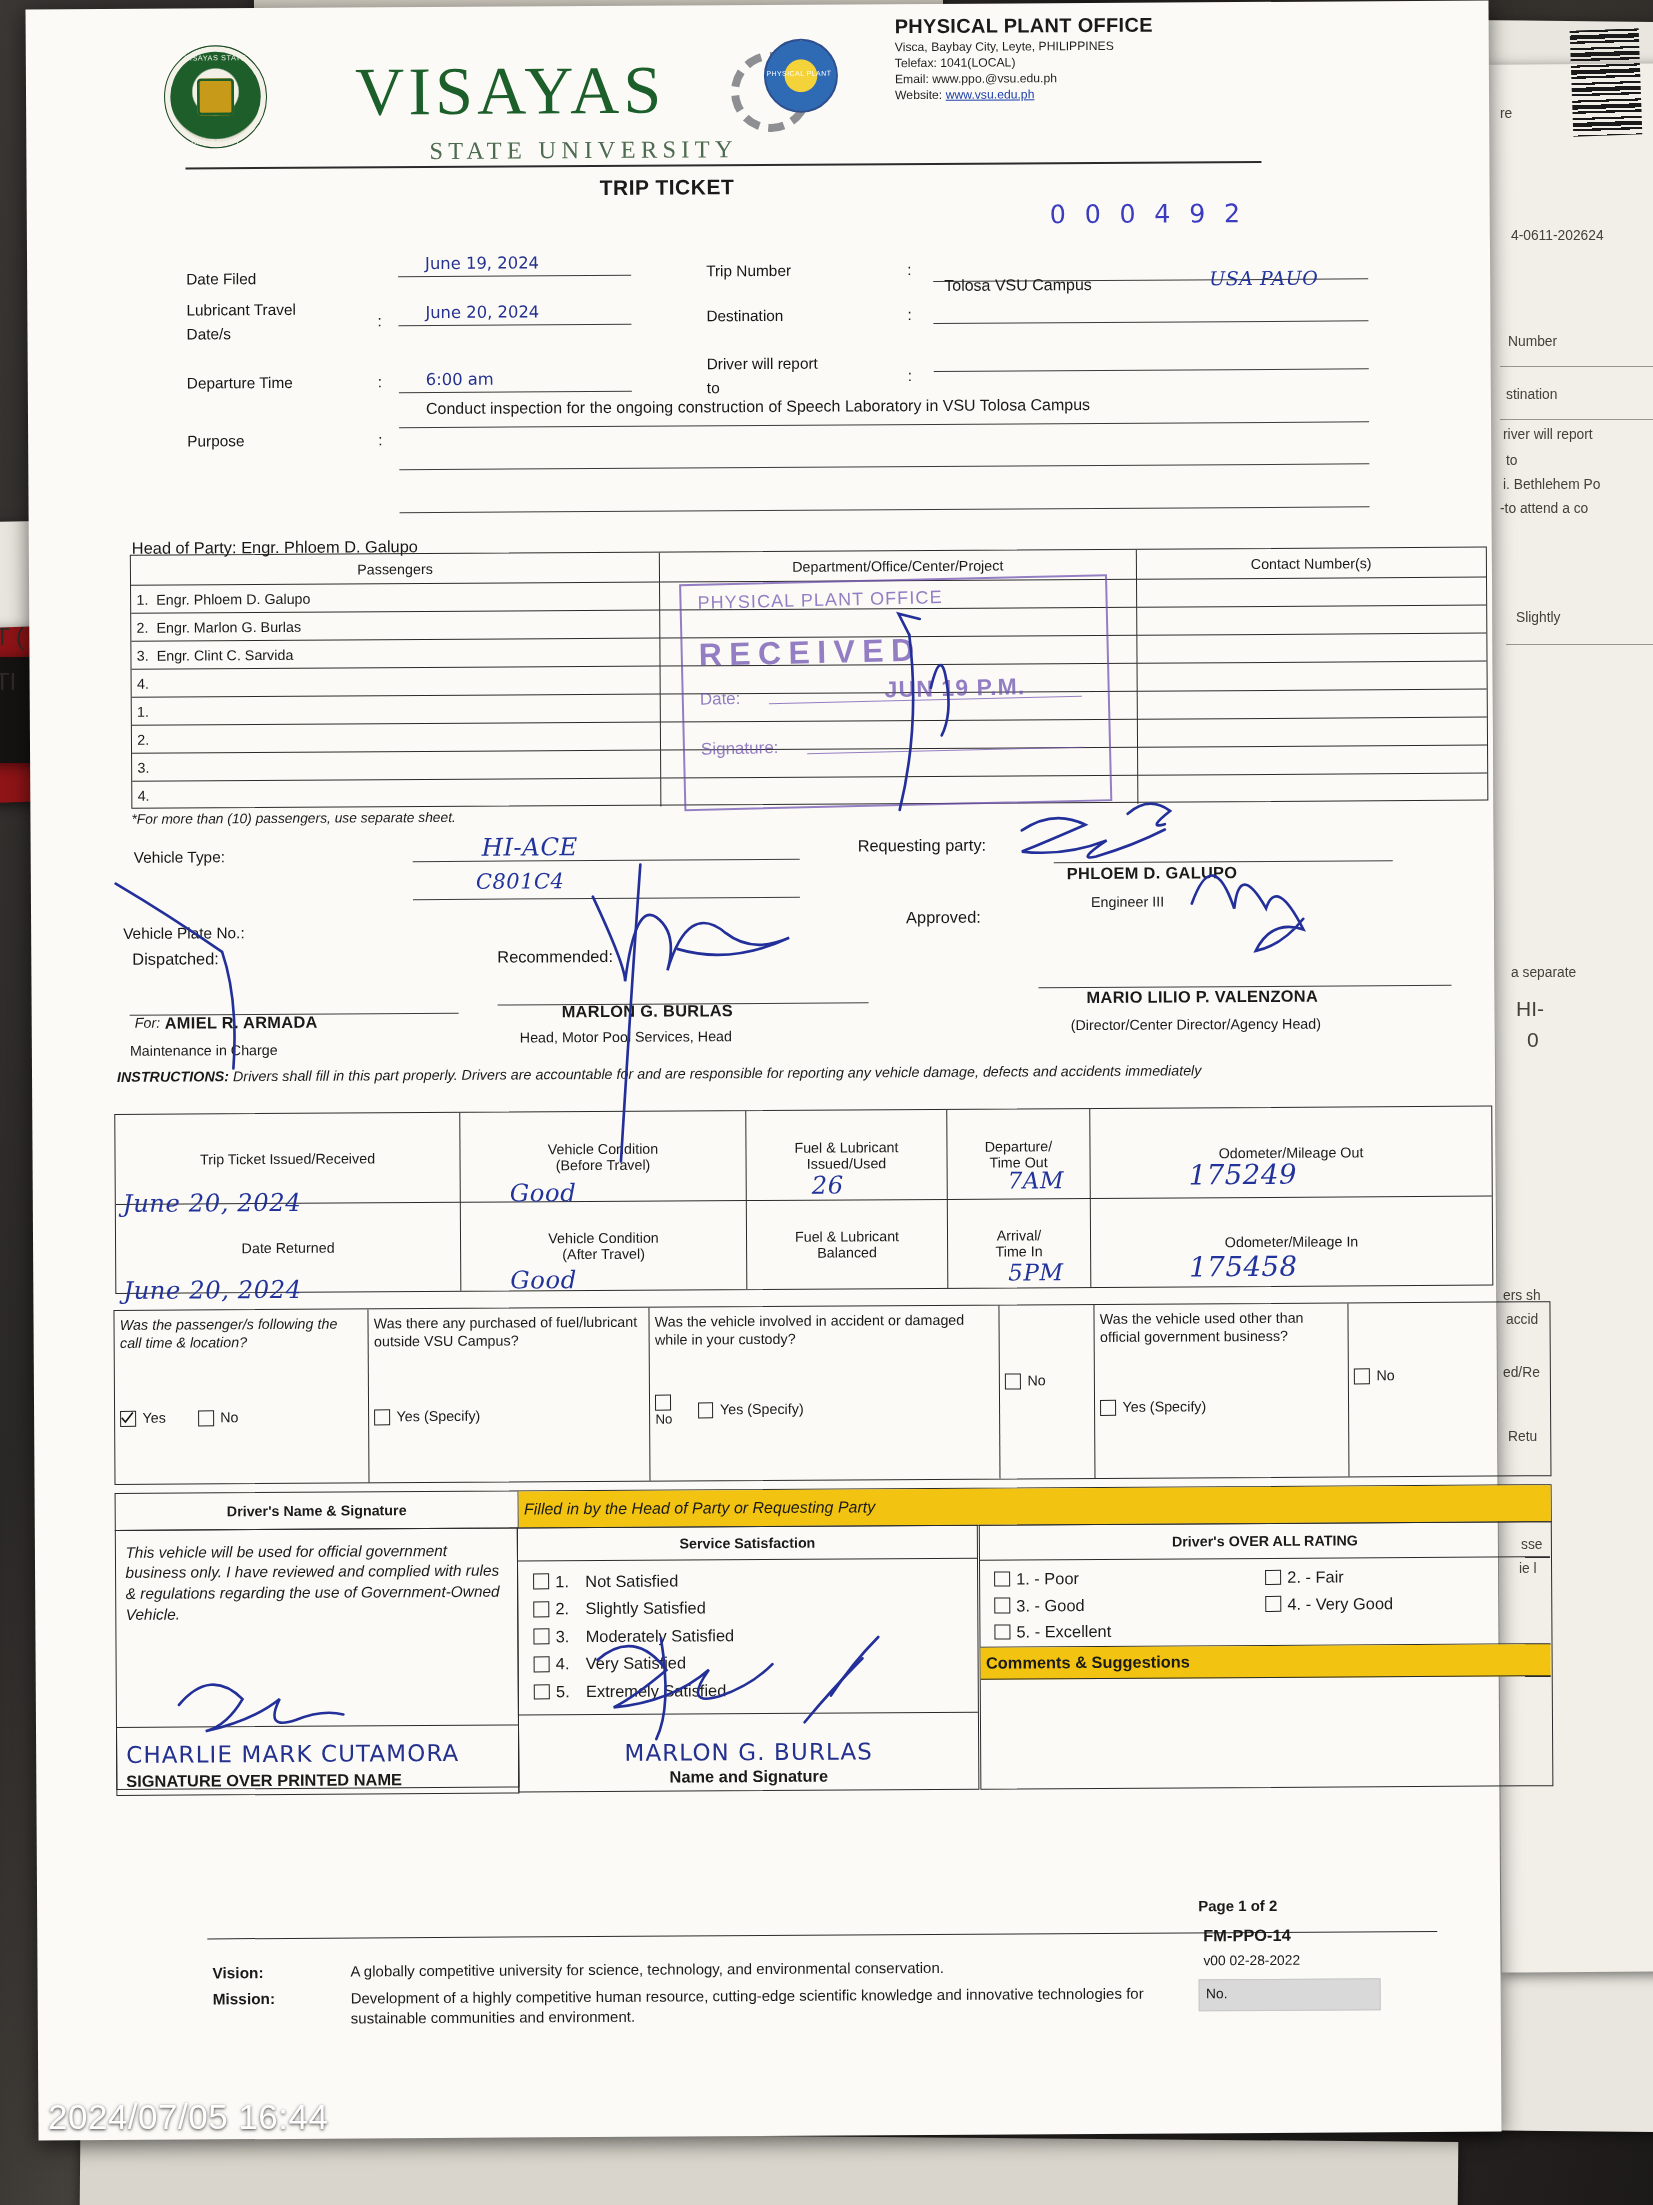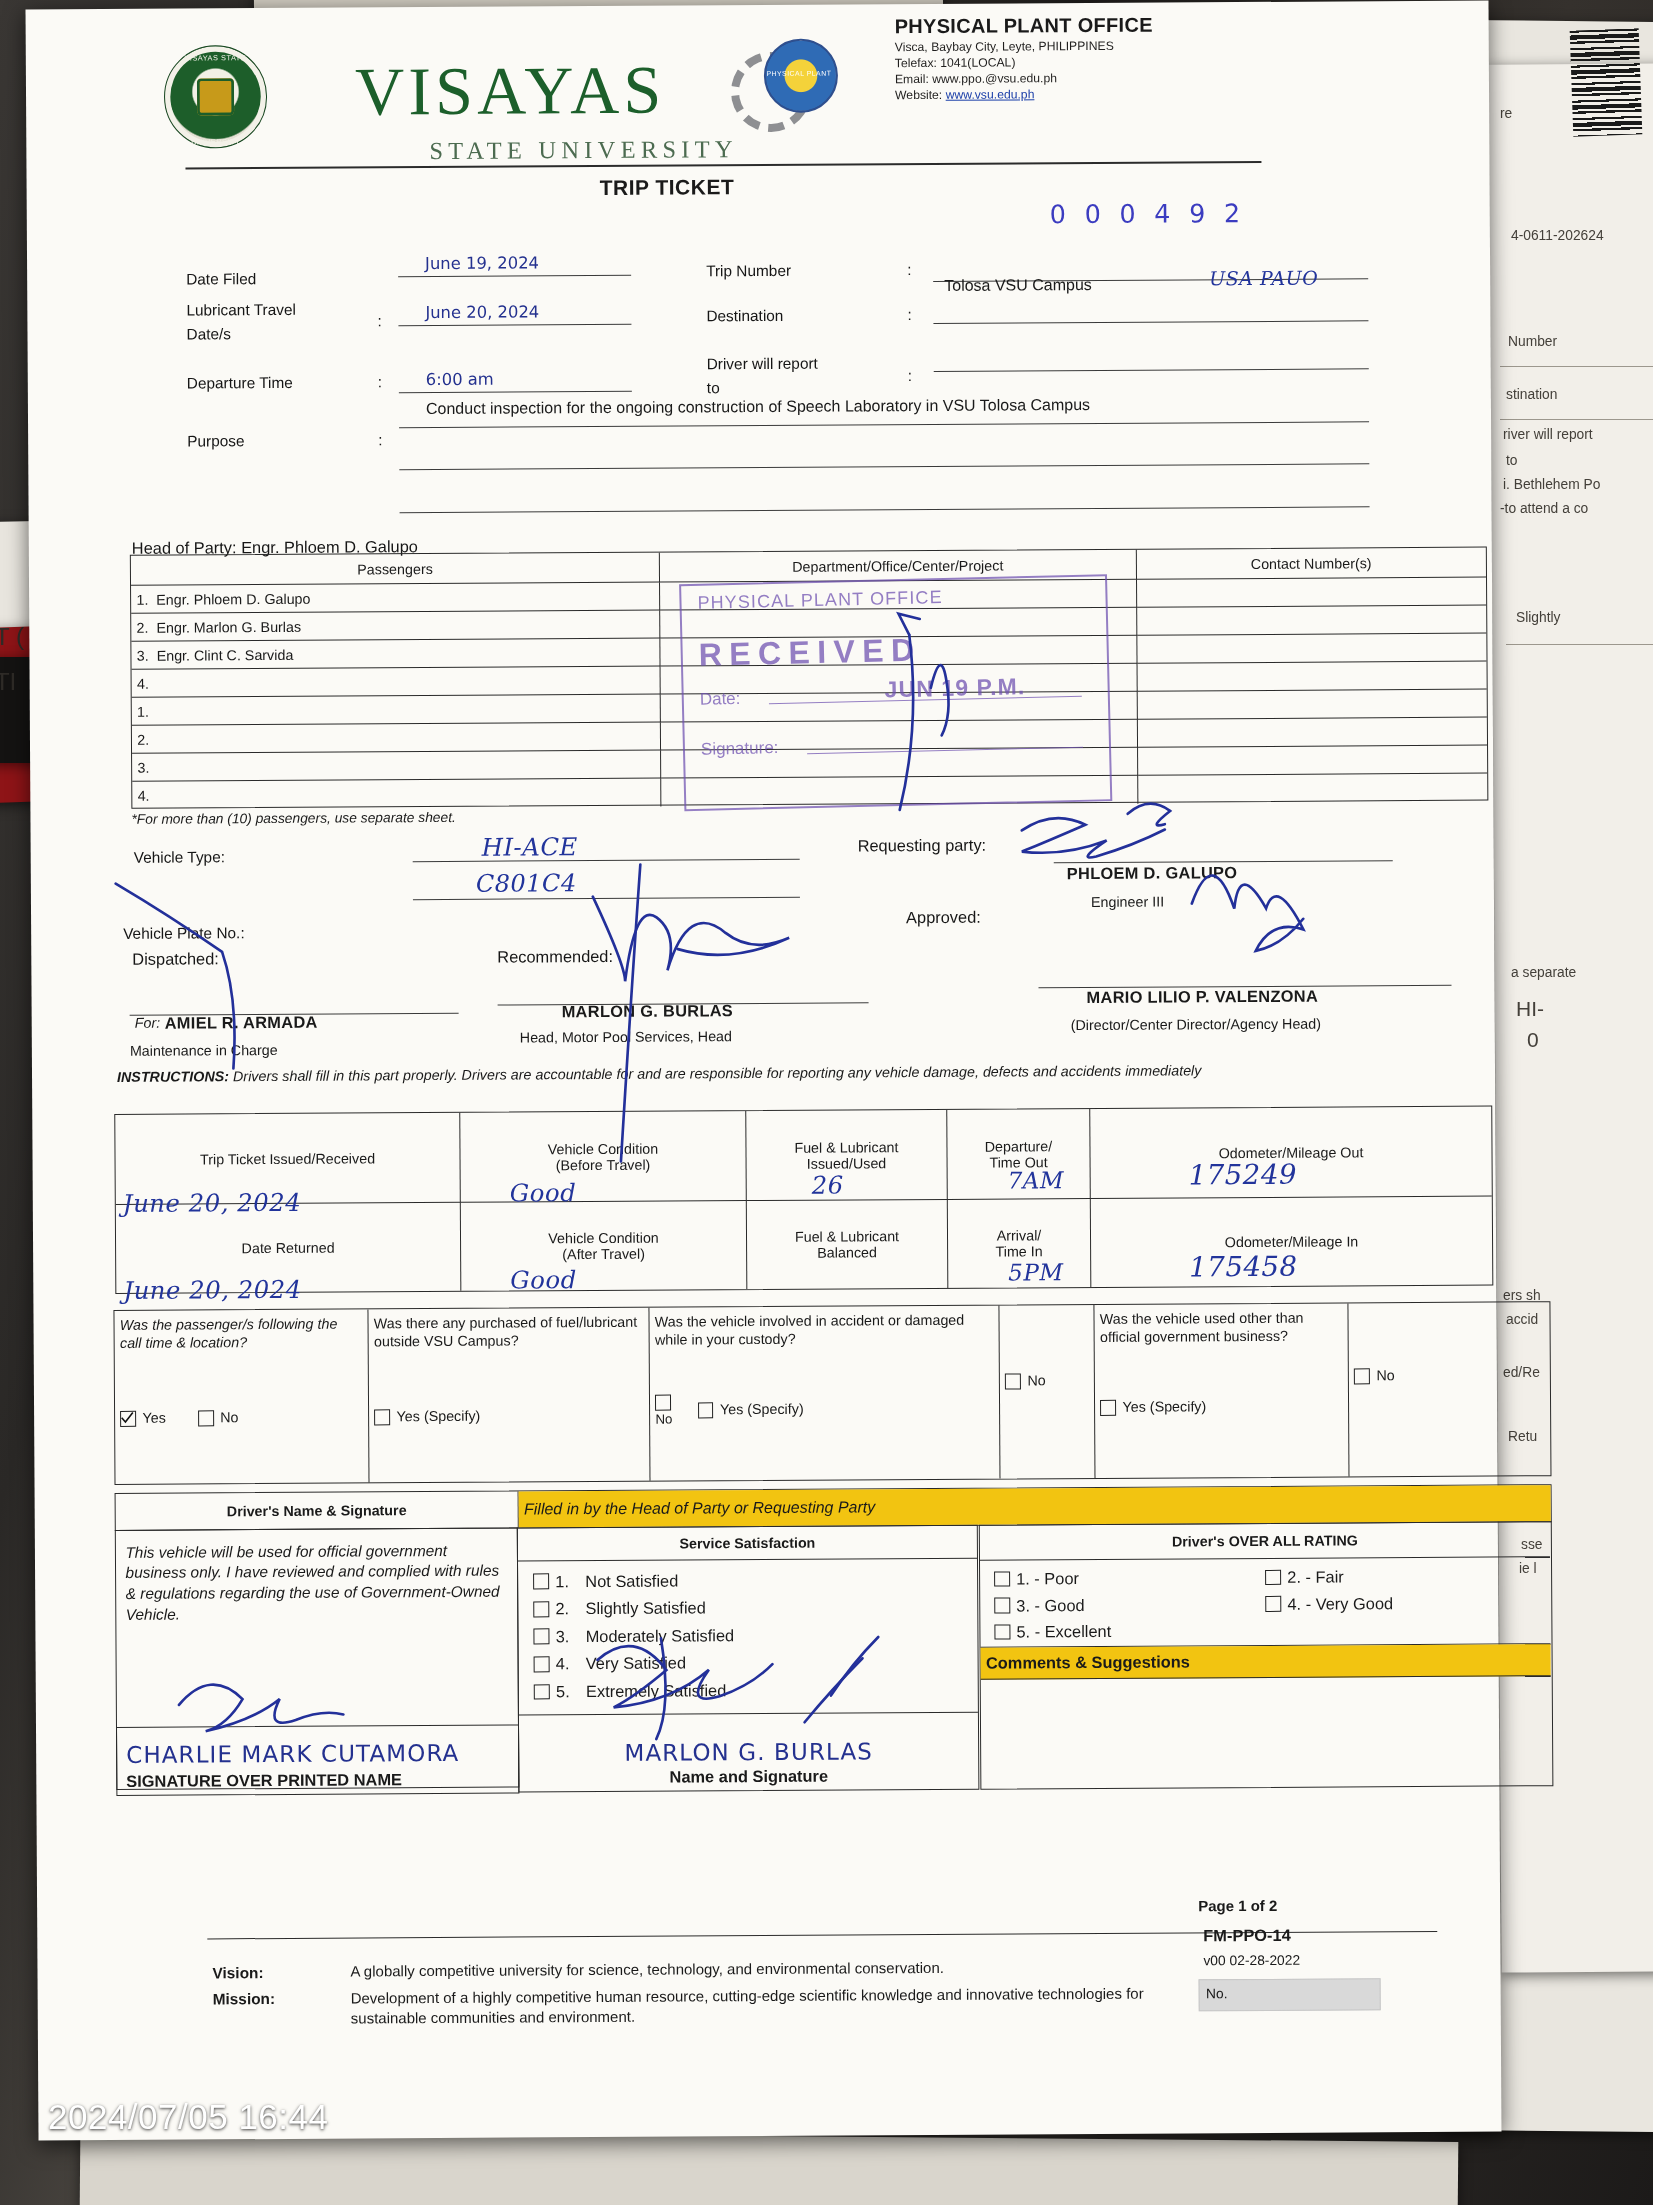--- a/index.html
+++ b/index.html
@@ -506,7 +506,7 @@
 
     <div class="flabel" style="left:92px; top:875px;margin-top:41px;">Vehicle Plate No.:</div>
     <div class="fline" style="left:382px; top:891px; width:387px;"></div>
-    <div class="fval hw" style="left:445px; top:863px; font-size:24px;">C801C4</div>
+    <div class="fval hw" style="left:445px; top:863px; font-size:21px;">C801C4</div>
 
     <div class="flabel" style="left:827px; top:832px; font-size:16.4px;">Requesting party:</div>
     <div class="fline" style="left:1023px; top:858px; width:339px;"></div>

